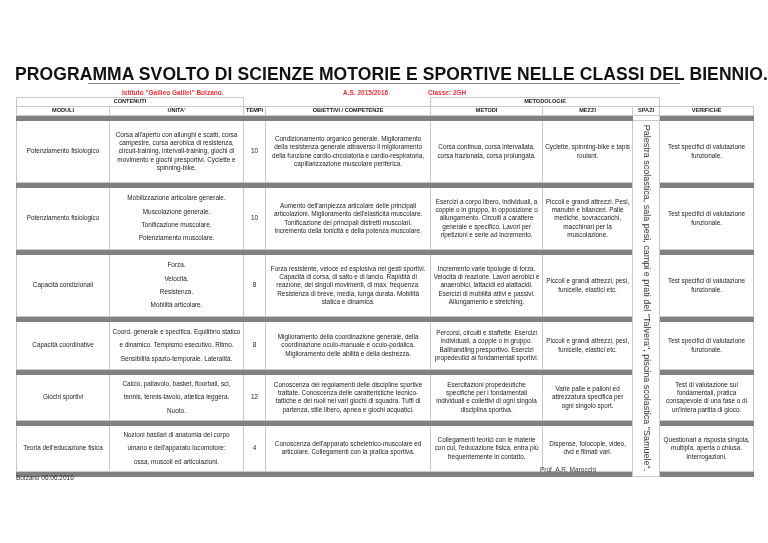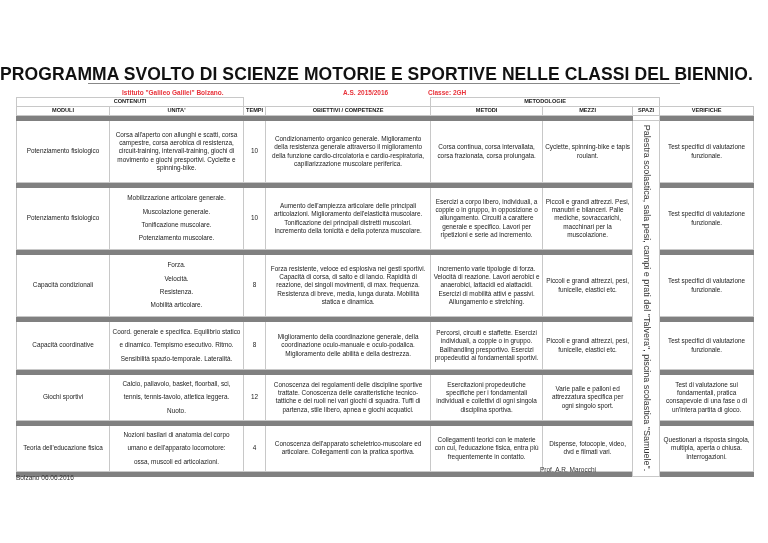--- a/index.html
+++ b/index.html
@@ -5,7 +5,7 @@
   html, body { margin:0; padding:0; background:#ffffff; }
   body { width:768px; height:543px; position:relative; overflow:hidden;
          font-family:"Liberation Sans", sans-serif; color:#222; }
-  .title { position:absolute; left:0; top:64px; width:768px; text-align:left;
+  .title { position:absolute; left:0; top:64px; width:768px; text-align:right;
            font-weight:bold; font-size:17.5px; color:#111; letter-spacing:0.1px; }
   .title-rule { position:absolute; left:88px; top:83px; width:592px; height:1px; background:#888; }
   .meta { position:absolute; top:89px; font-size:6.5px; font-weight:bold; color:#e8323a; }

